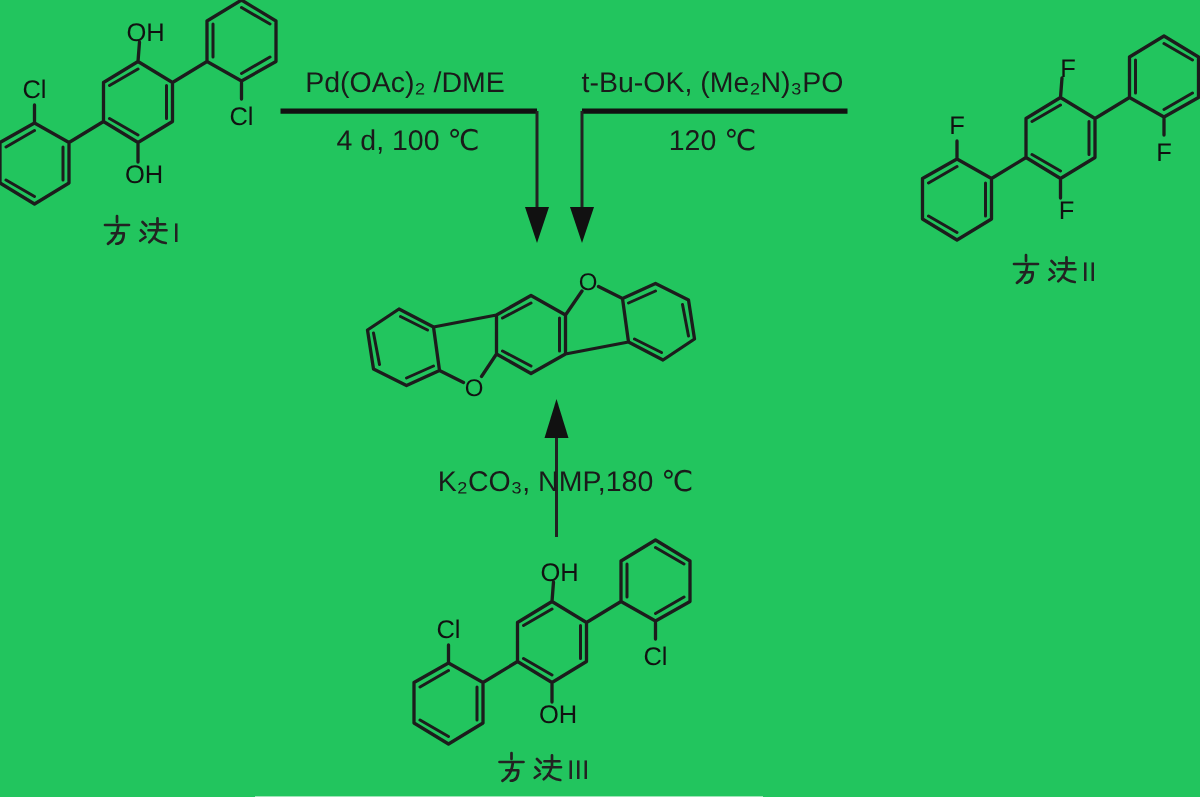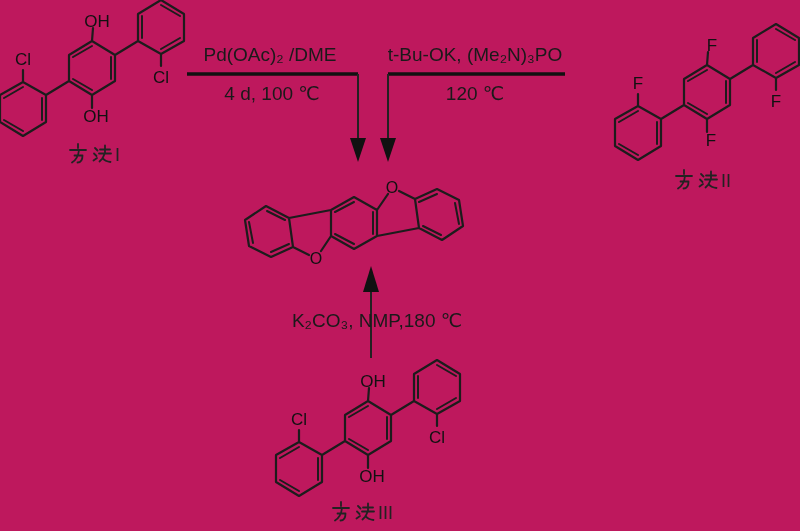--- a/index.html
+++ b/index.html
@@ -3,7 +3,7 @@
 <meta charset="utf-8">
 <style>
   html,body{margin:0;padding:0;background:#ffffff;}
-  .canvas{position:relative;width:800px;height:531px;background:#be185d;overflow:hidden;
+  .canvas{position:relative;width:800px;height:531px;background:#22c55e;overflow:hidden;
           font-family:"Liberation Sans","DejaVu Sans",sans-serif;}
   svg{display:block;}
   .bond{stroke:#1c1c1c;stroke-width:2.2;fill:none;stroke-linecap:round;stroke-linejoin:round;}

